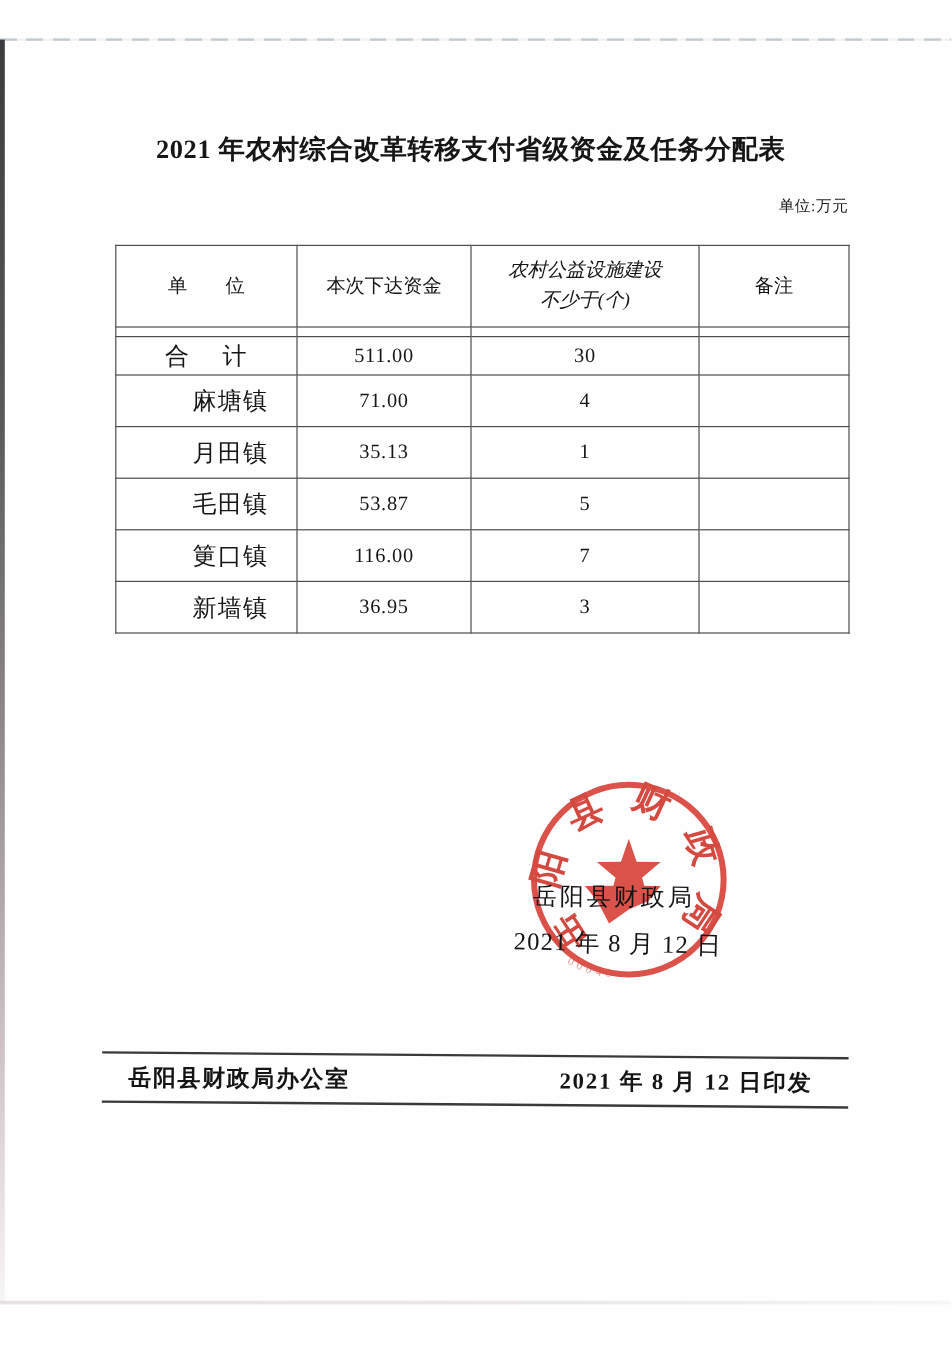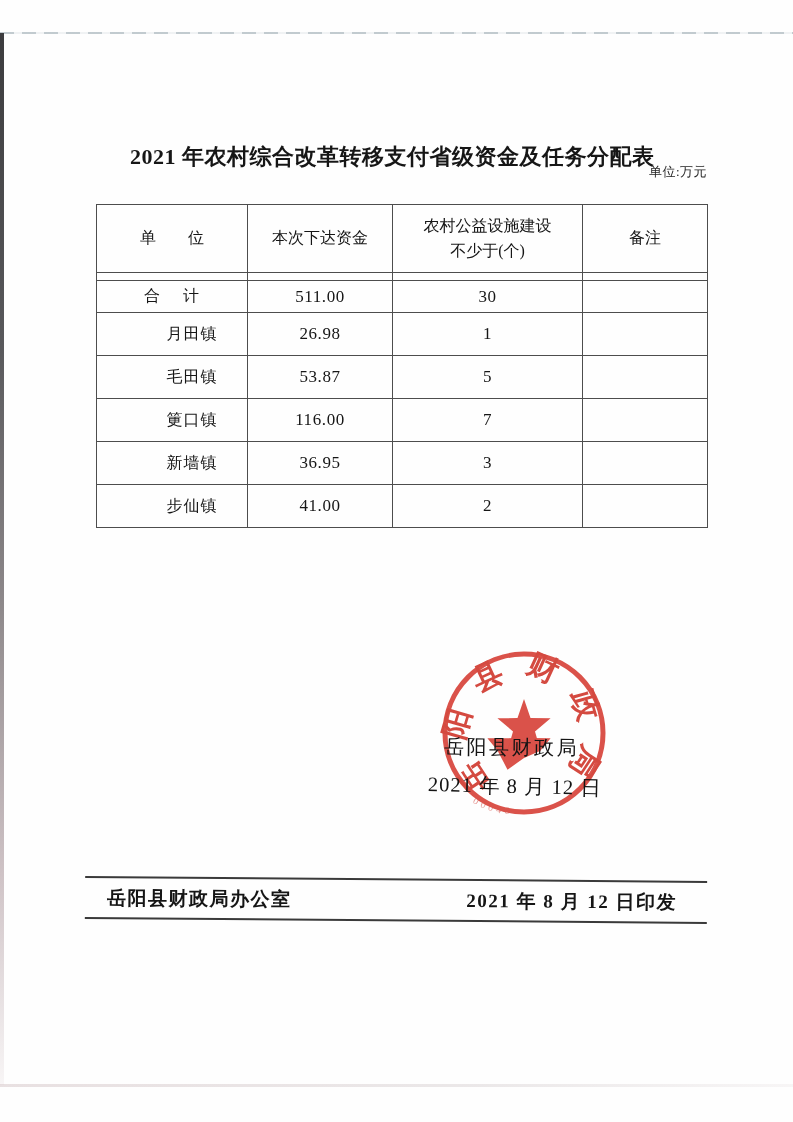--- a/index.html
+++ b/index.html
@@ -33,7 +33,7 @@
   .doc-title {
     position: absolute; left: 130px; top: 110px; width: 470px;
     font-size: 22px; font-weight: 700; letter-spacing: .5px;
-    text-align: center; color: #161616; white-space: nowrap; margin-top: 32px;
+    text-align: center; color: #161616; white-space: nowrap;
   }
   .unit-note {
     position: absolute; top: 163px; right: 86px;

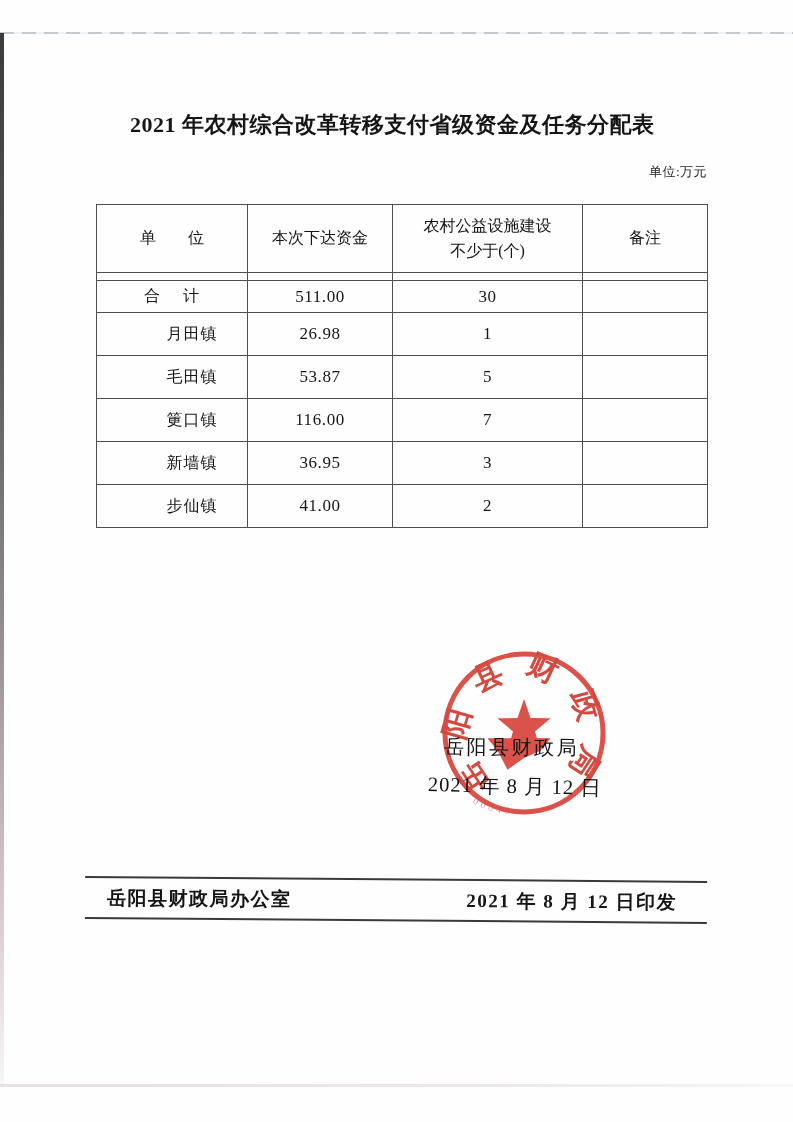--- a/index.html
+++ b/index.html
@@ -54,7 +54,7 @@
   col.c3 { width: 190px; } col.c4 { width: 125px; }
 
   tr.head th { height: 68px; font-size: 16px; }
-  th .two-line div { line-height: 1.55; }
+  th .two-line div { line-height: 1.55; font-style: italic; }
   tr.spacer td { height: 8px; padding: 0; }
   tr.total td { height: 32px; }
   tr.town td { height: 43px; }

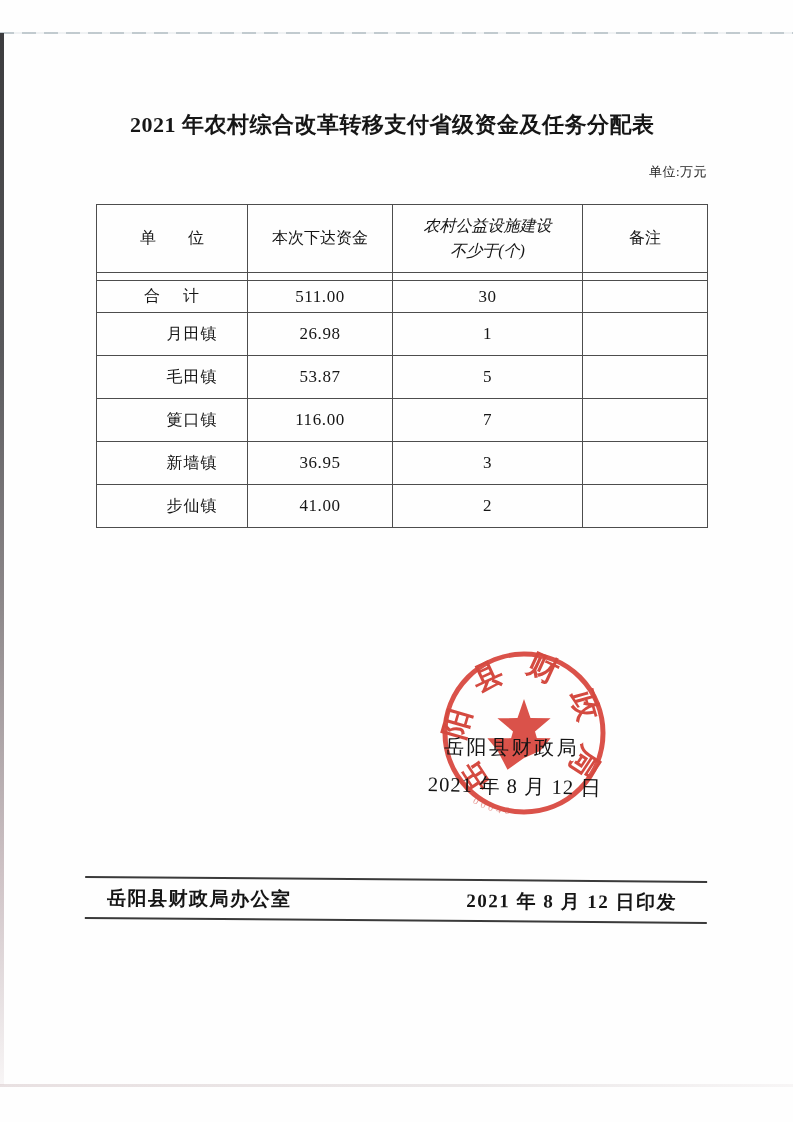--- a/index.html
+++ b/index.html
@@ -62,7 +62,7 @@
   td.unit-name {
     text-align: left; padding-left: 40px;
     font-family: "Liberation Sans", sans-serif;
-    font-weight: 700; font-size: 16px; letter-spacing: 1px;
+    font-weight: 700; font-size: 20px; letter-spacing: 1px;
   }
   tr.total td.unit-name {
     text-align: center; padding-left: 0;

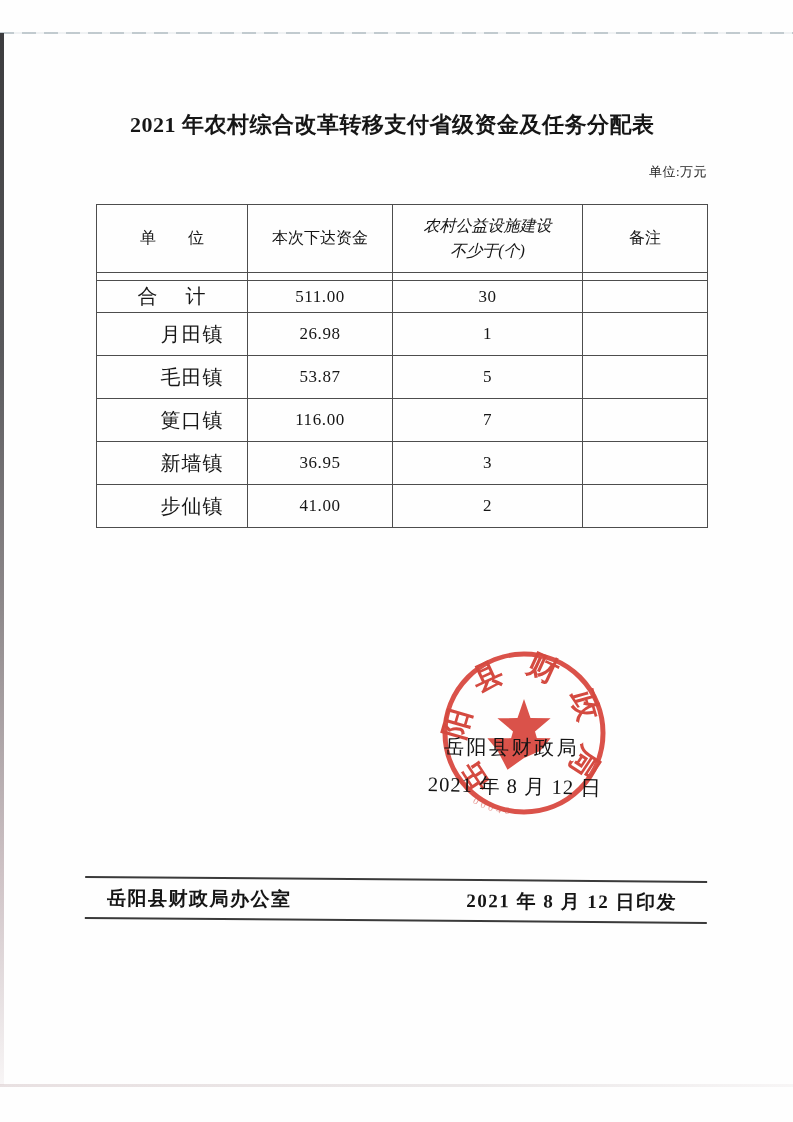--- a/index.html
+++ b/index.html
@@ -147,6 +147,12 @@
         <td class="unit-name">合　 计</td>
         <td class="num">511.00</td>
         <td class="num">30</td>
+        <td></td>
+      </tr>
+      <tr class="town">
+        <td class="unit-name">麻塘镇</td>
+        <td class="num">71.00</td>
+        <td class="num">4</td>
         <td></td>
       </tr>
       <tr class="town">

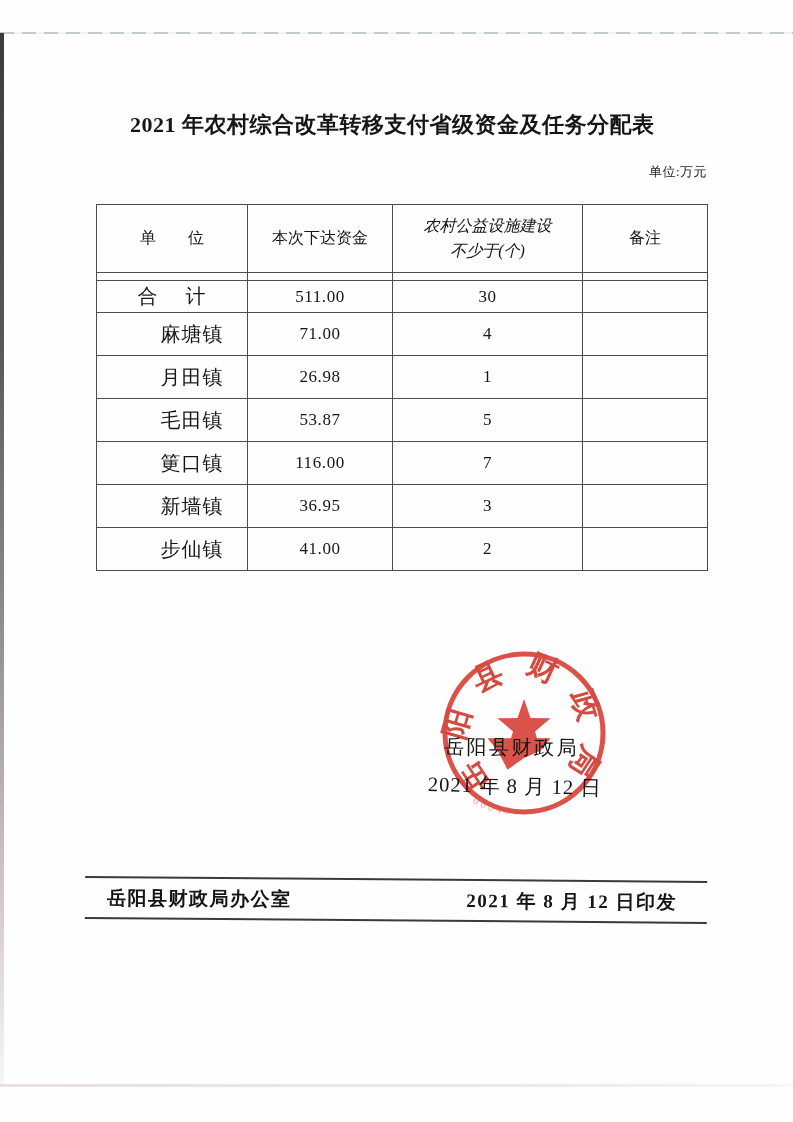--- a/index.html
+++ b/index.html
@@ -157,7 +157,7 @@
       </tr>
       <tr class="town">
         <td class="unit-name">月田镇</td>
-        <td class="num">26.98</td>
+        <td class="num">35.13</td>
         <td class="num">1</td>
         <td></td>
       </tr>

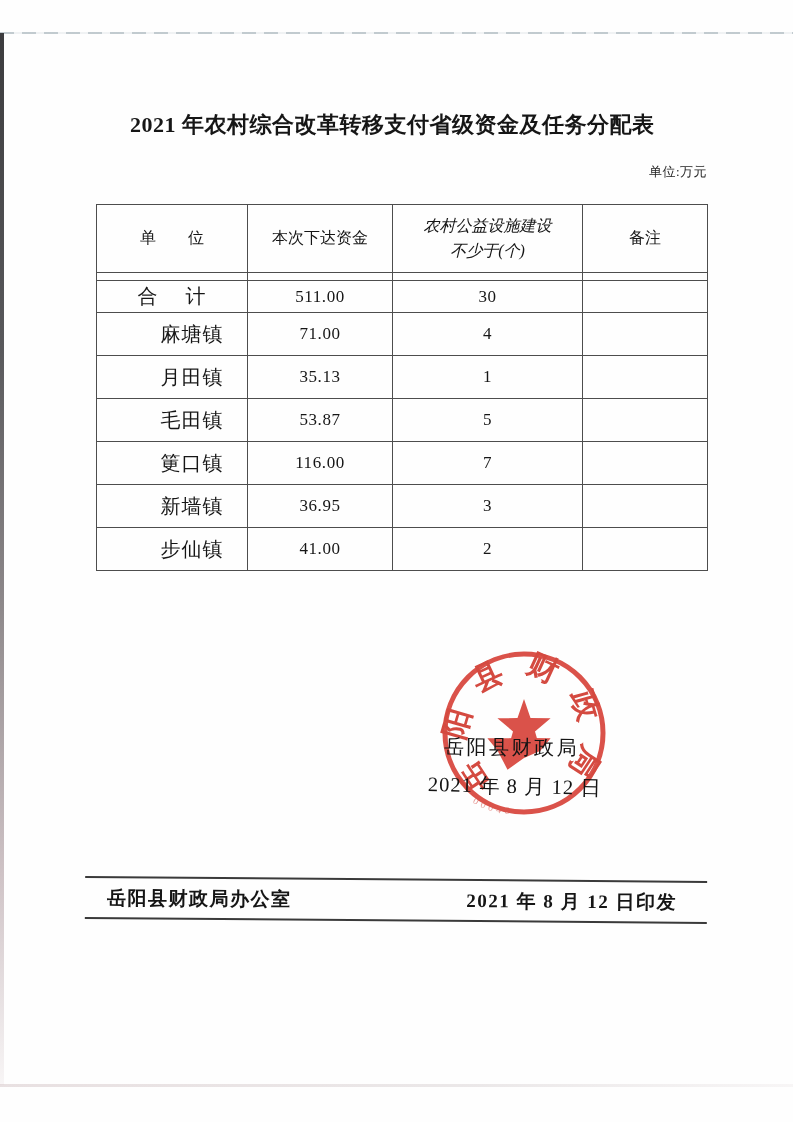--- a/index.html
+++ b/index.html
@@ -177,12 +177,6 @@
         <td class="unit-name">新墙镇</td>
         <td class="num">36.95</td>
         <td class="num">3</td>
-        <td></td>
-      </tr>
-      <tr class="town">
-        <td class="unit-name">步仙镇</td>
-        <td class="num">41.00</td>
-        <td class="num">2</td>
         <td></td>
       </tr>
     </tbody>

